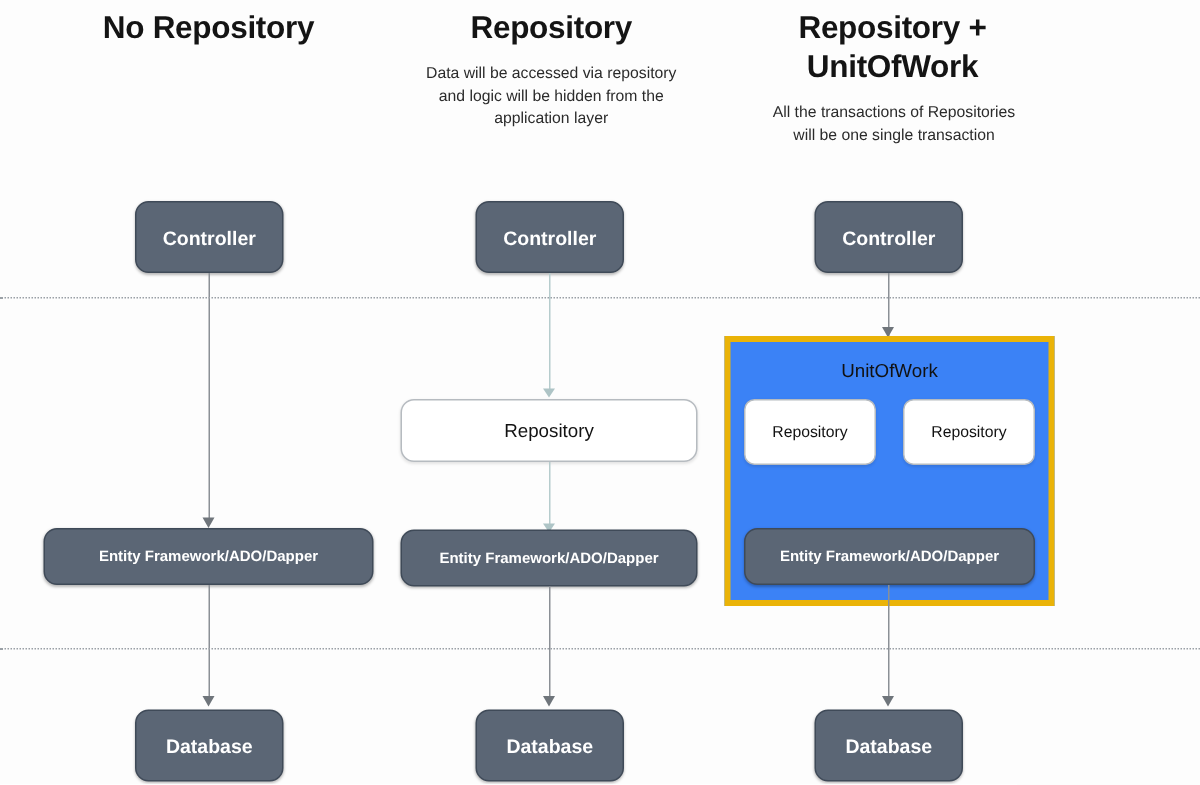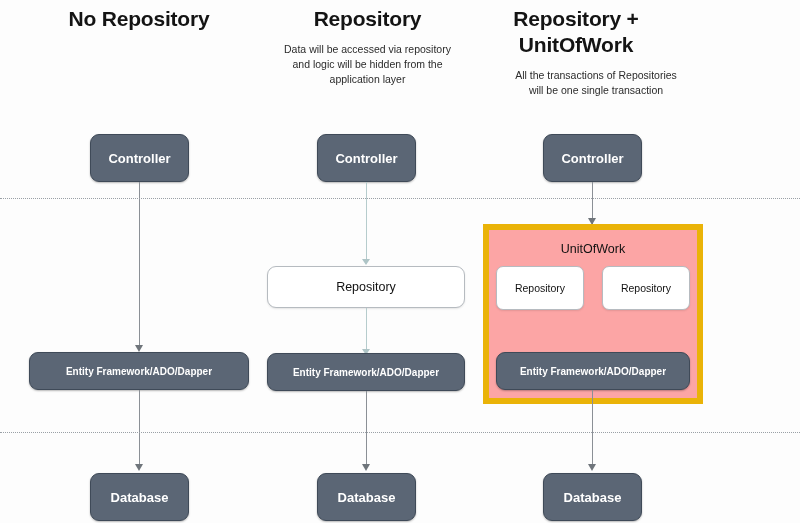--- a/index.html
+++ b/index.html
@@ -153,7 +153,7 @@
 
   <div class="node-dark" style="left:317px; top:473px; width:99px; height:48px;">Database</div>
 
-  <div class="col-title" style="left:478px; top:6px; width:196px;text-align:center;">Repository + UnitOfWork</div>
+  <div class="col-title" style="left:497px; top:6px; width:196px;text-align:center;">Repository + UnitOfWork</div>
   <div class="col-sub" style="left:508px; top:68px; width:176px;">All the transactions of Repositories will be one single transaction</div>
 
   <div class="node-dark" style="left:543px; top:134px; width:99px; height:48px;">Controller</div>

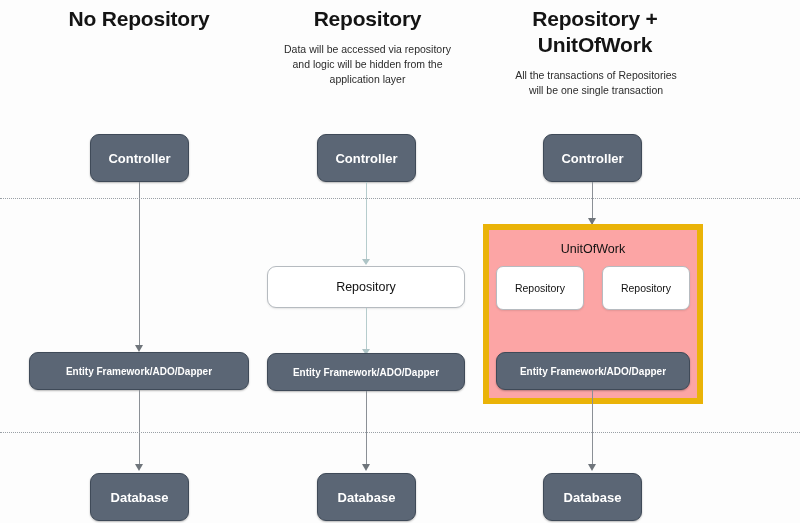--- a/index.html
+++ b/index.html
@@ -83,8 +83,8 @@
   
   .group-box {
     position: absolute;
-    background: #fca5a5;
-    border: 6px solid #eab308;
+    background: #3b82f6;
+    border: 4px solid #eab308;
     box-sizing: border-box;
   }
   .group-title {

